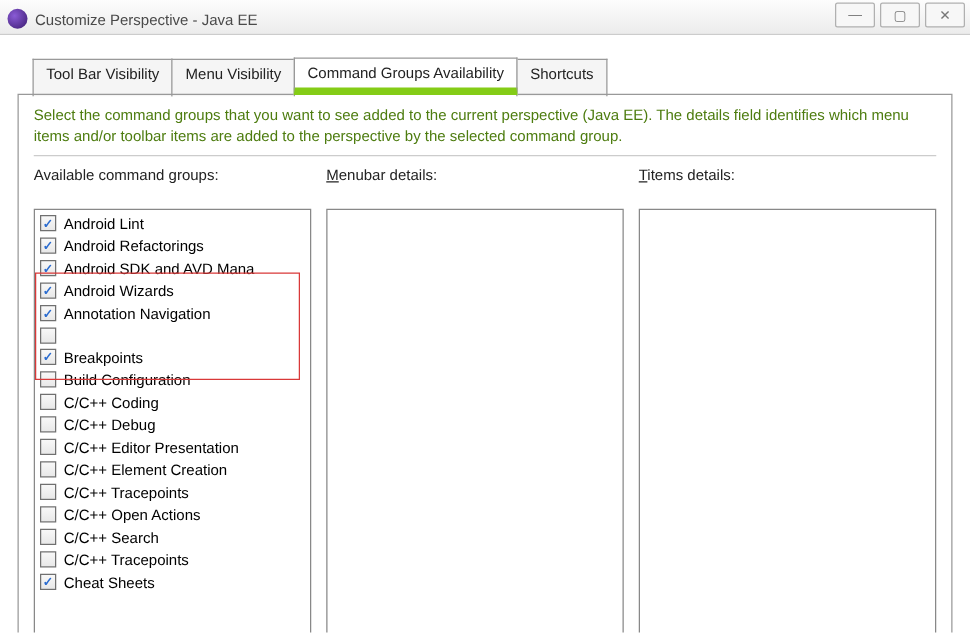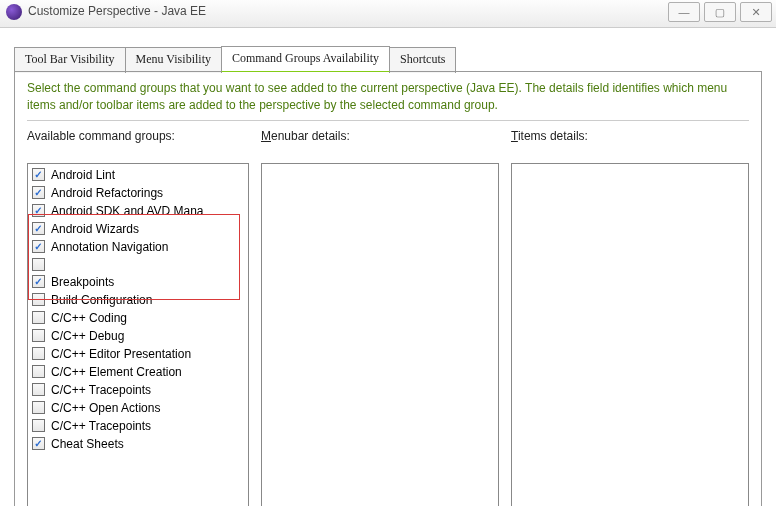--- a/index.html
+++ b/index.html
@@ -17,7 +17,7 @@
     background: linear-gradient(#fdfdfd, #ececec);
     border-bottom: 1px solid #ccc;
     display: flex;
-    align-items: flex-start;
+    align-items: flex-end;
     padding: 4px 6px;
   }
   .app-icon {

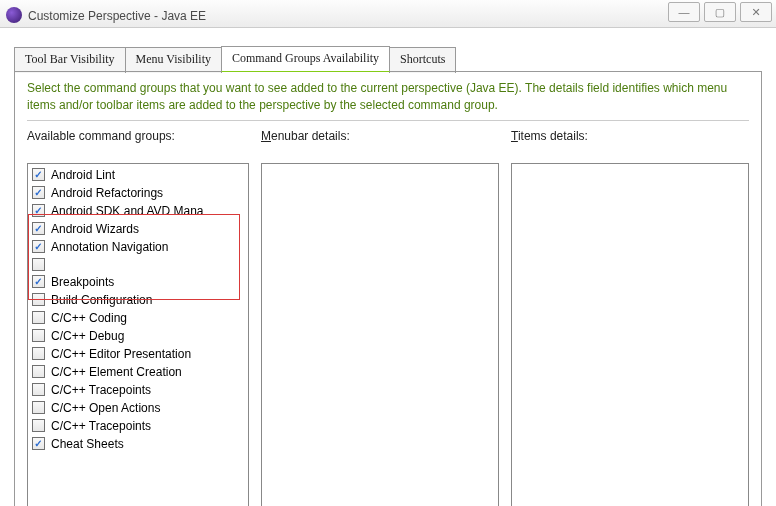--- a/index.html
+++ b/index.html
@@ -57,9 +57,8 @@
   }
   .tabs {
     display: flex;
-    margin: 18px 12px 0 12px;
-    position: relative;
-    font-family: Liberation Serif, serif;
+    margin: 18px 12px 0 24px;
+    position: relative;
   }
   .tab {
     padding: 4px 10px 5px 10px;

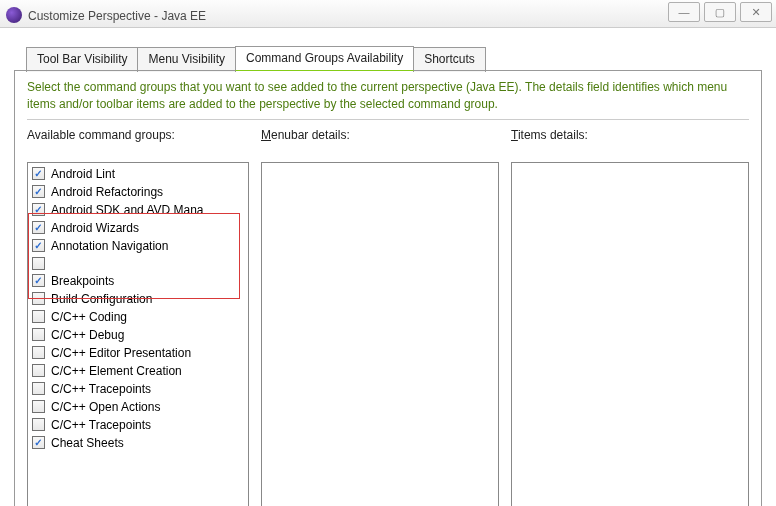--- a/index.html
+++ b/index.html
@@ -77,7 +77,7 @@
   .tab.active {
     background: #fff;
     z-index: 2;
-    border-bottom: 1px solid #84cc16;
+    border-bottom: 6px solid #84cc16;
   }
   .panel {
     border: 1px solid #999;

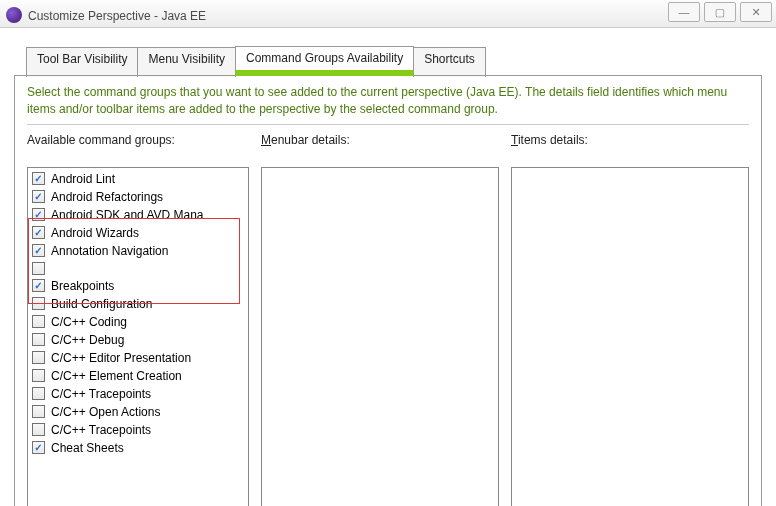--- a/index.html
+++ b/index.html
@@ -259,6 +259,10 @@
               </div>
               <div class="list-item">
                 <div class="chk"></div>
+                <span>C/C++ Search</span>
+              </div>
+              <div class="list-item">
+                <div class="chk"></div>
                 <span>C/C++ Tracepoints</span>
               </div>
               <div class="list-item">

